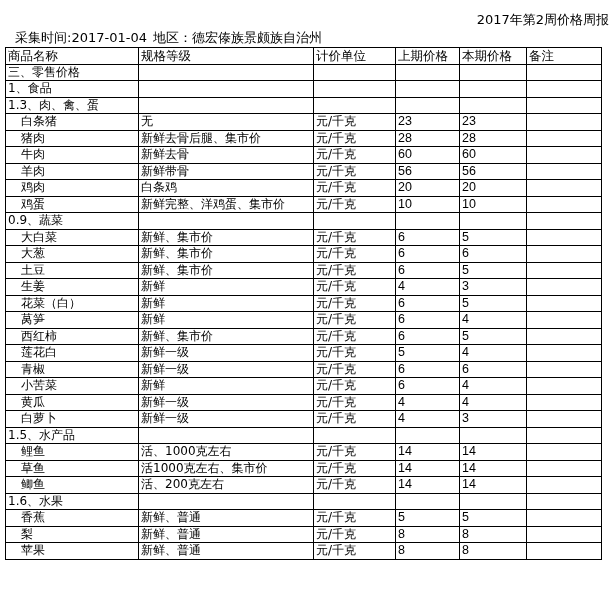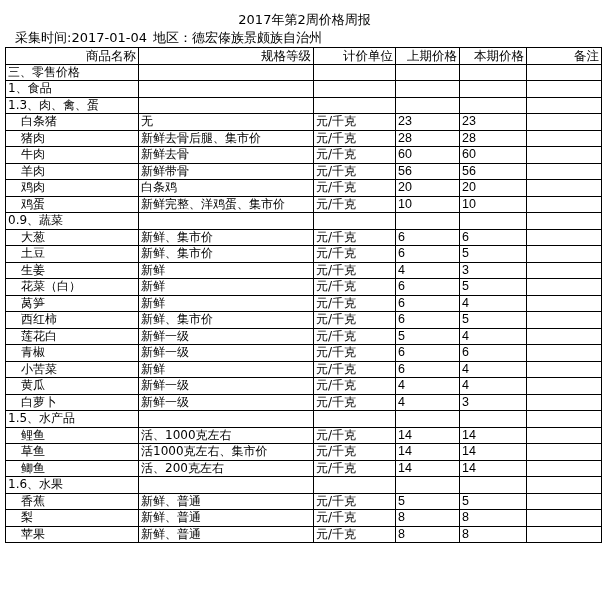--- a/index.html
+++ b/index.html
@@ -5,7 +5,7 @@
   html, body { margin:0; padding:0; background:#ffffff; }
   body { width:609px; height:600px; position:relative; overflow:hidden;
          font-family: "DejaVu Sans", "Liberation Sans", sans-serif; color:#000; }
-  .title { position:absolute; top:12px; left:0; width:609px; text-align:center;
+  .title { position:absolute; top:12px; left:0; width:609px; text-align:right;
            font-size:13px; line-height:16px; }
   .subtitle { position:absolute; top:30px; left:15px; font-size:13px; line-height:16px; white-space:nowrap; }
   .subtitle .sp { display:inline-block; width:6px; }

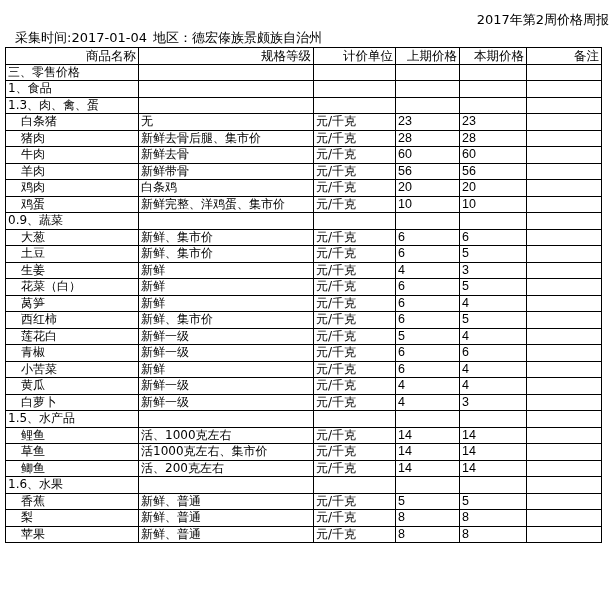--- a/index.html
+++ b/index.html
@@ -13,7 +13,7 @@
           width:596px; font-size:12px; }
   td, th { border:1px solid #000; height:15.5px; padding:0 2px; line-height:15px;
            font-weight:normal; white-space:nowrap; overflow:hidden; text-align:left; }
-  th { text-align:right; font-size:12.5px; }
+  th { text-align:left; font-size:12.5px; }
   td.item { padding-left:15px; }
   td.num { padding-left:2px; font-family:"Liberation Sans", sans-serif; font-size:12.5px; }
 </style>

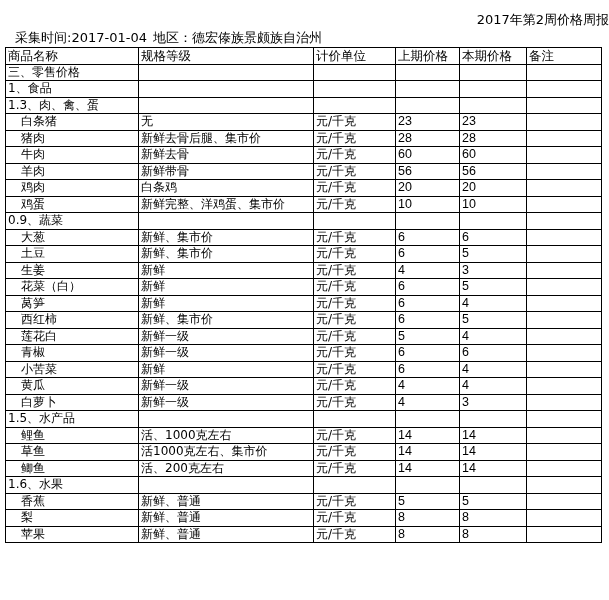--- a/index.html
+++ b/index.html
@@ -124,6 +124,14 @@
         <td></td>
       </tr>
       <tr>
+        <td class="item">大白菜</td>
+        <td>新鲜、集市价</td>
+        <td>元/千克</td>
+        <td class="num">6</td>
+        <td class="num">5</td>
+        <td></td>
+      </tr>
+      <tr>
         <td class="item">大葱</td>
         <td>新鲜、集市价</td>
         <td>元/千克</td>

